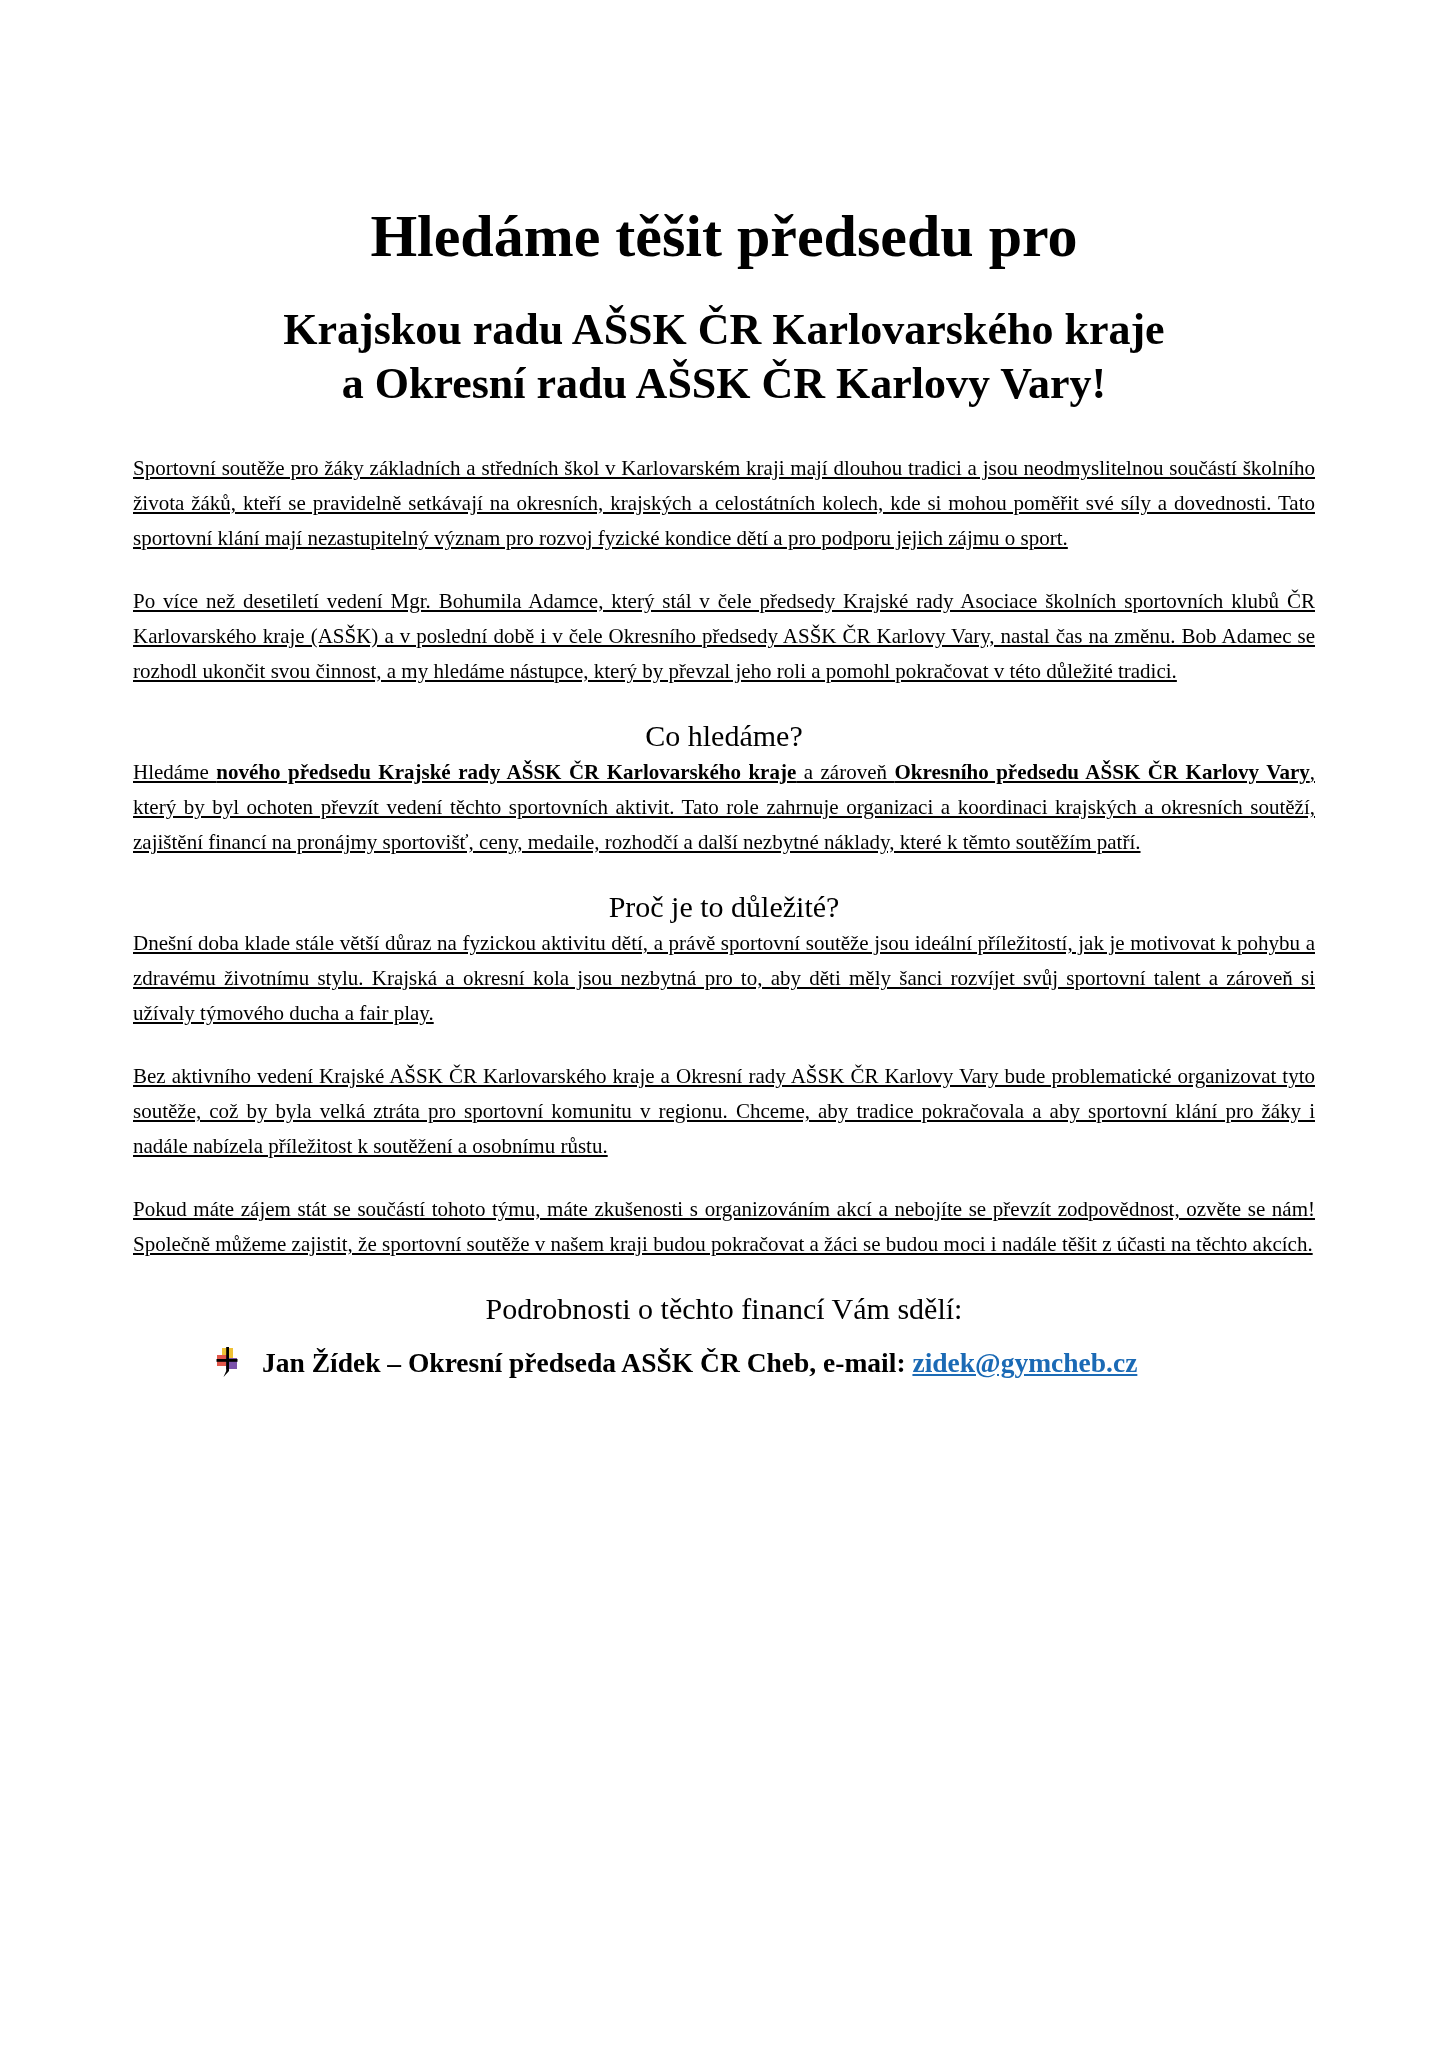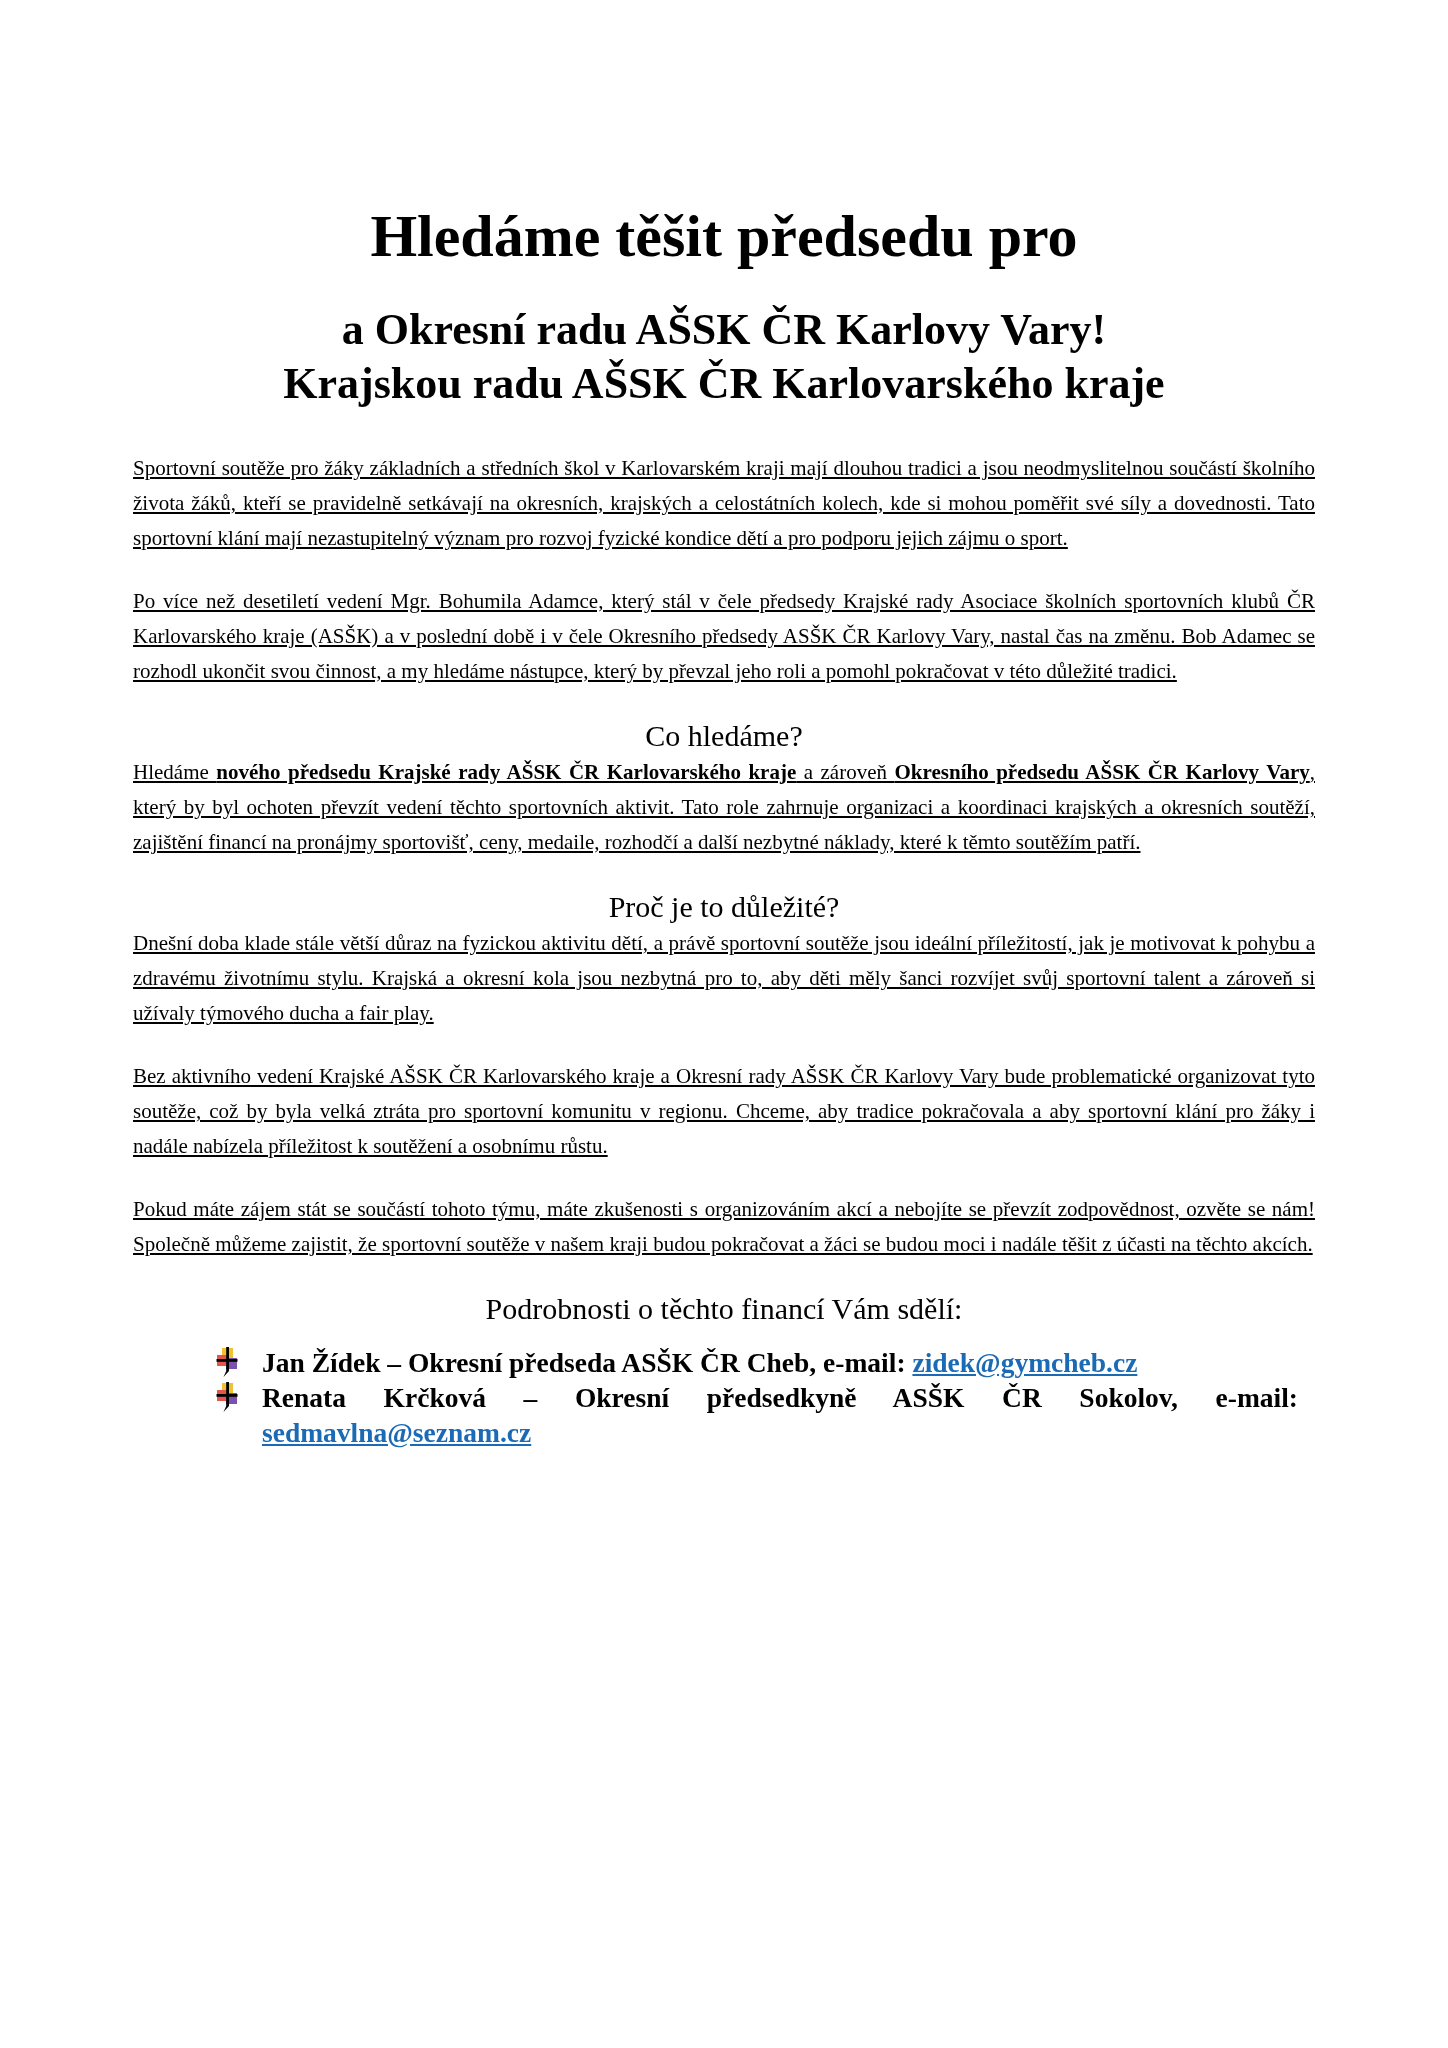--- a/index.html
+++ b/index.html
@@ -77,8 +77,8 @@
 <div class="page">
   <h1 class="doc-title">Hledáme těšit předsedu pro</h1>
   <div class="doc-subtitle">
+    <div>Krajskou radu AŠSK ČR Karlovarského kraje</div>
     <div>a Okresní radu AŠSK ČR Karlovy Vary!</div>
-    <div>Krajskou radu AŠSK ČR Karlovarského kraje</div>
   </div>
   <div class="doc-body" id="doc-body">
       <p><span>Sportovní soutěže pro žáky základních a středních škol v Karlovarském kraji mají dlouhou tradici a jsou neodmyslitelnou součástí školního života žáků, kteří se pravidelně setkávají na okresních, krajských a celostátních kolech, kde si mohou poměřit své síly a dovednosti. Tato sportovní klání mají nezastupitelný význam pro rozvoj fyzické kondice dětí a pro podporu jejich zájmu o sport.</span></p>

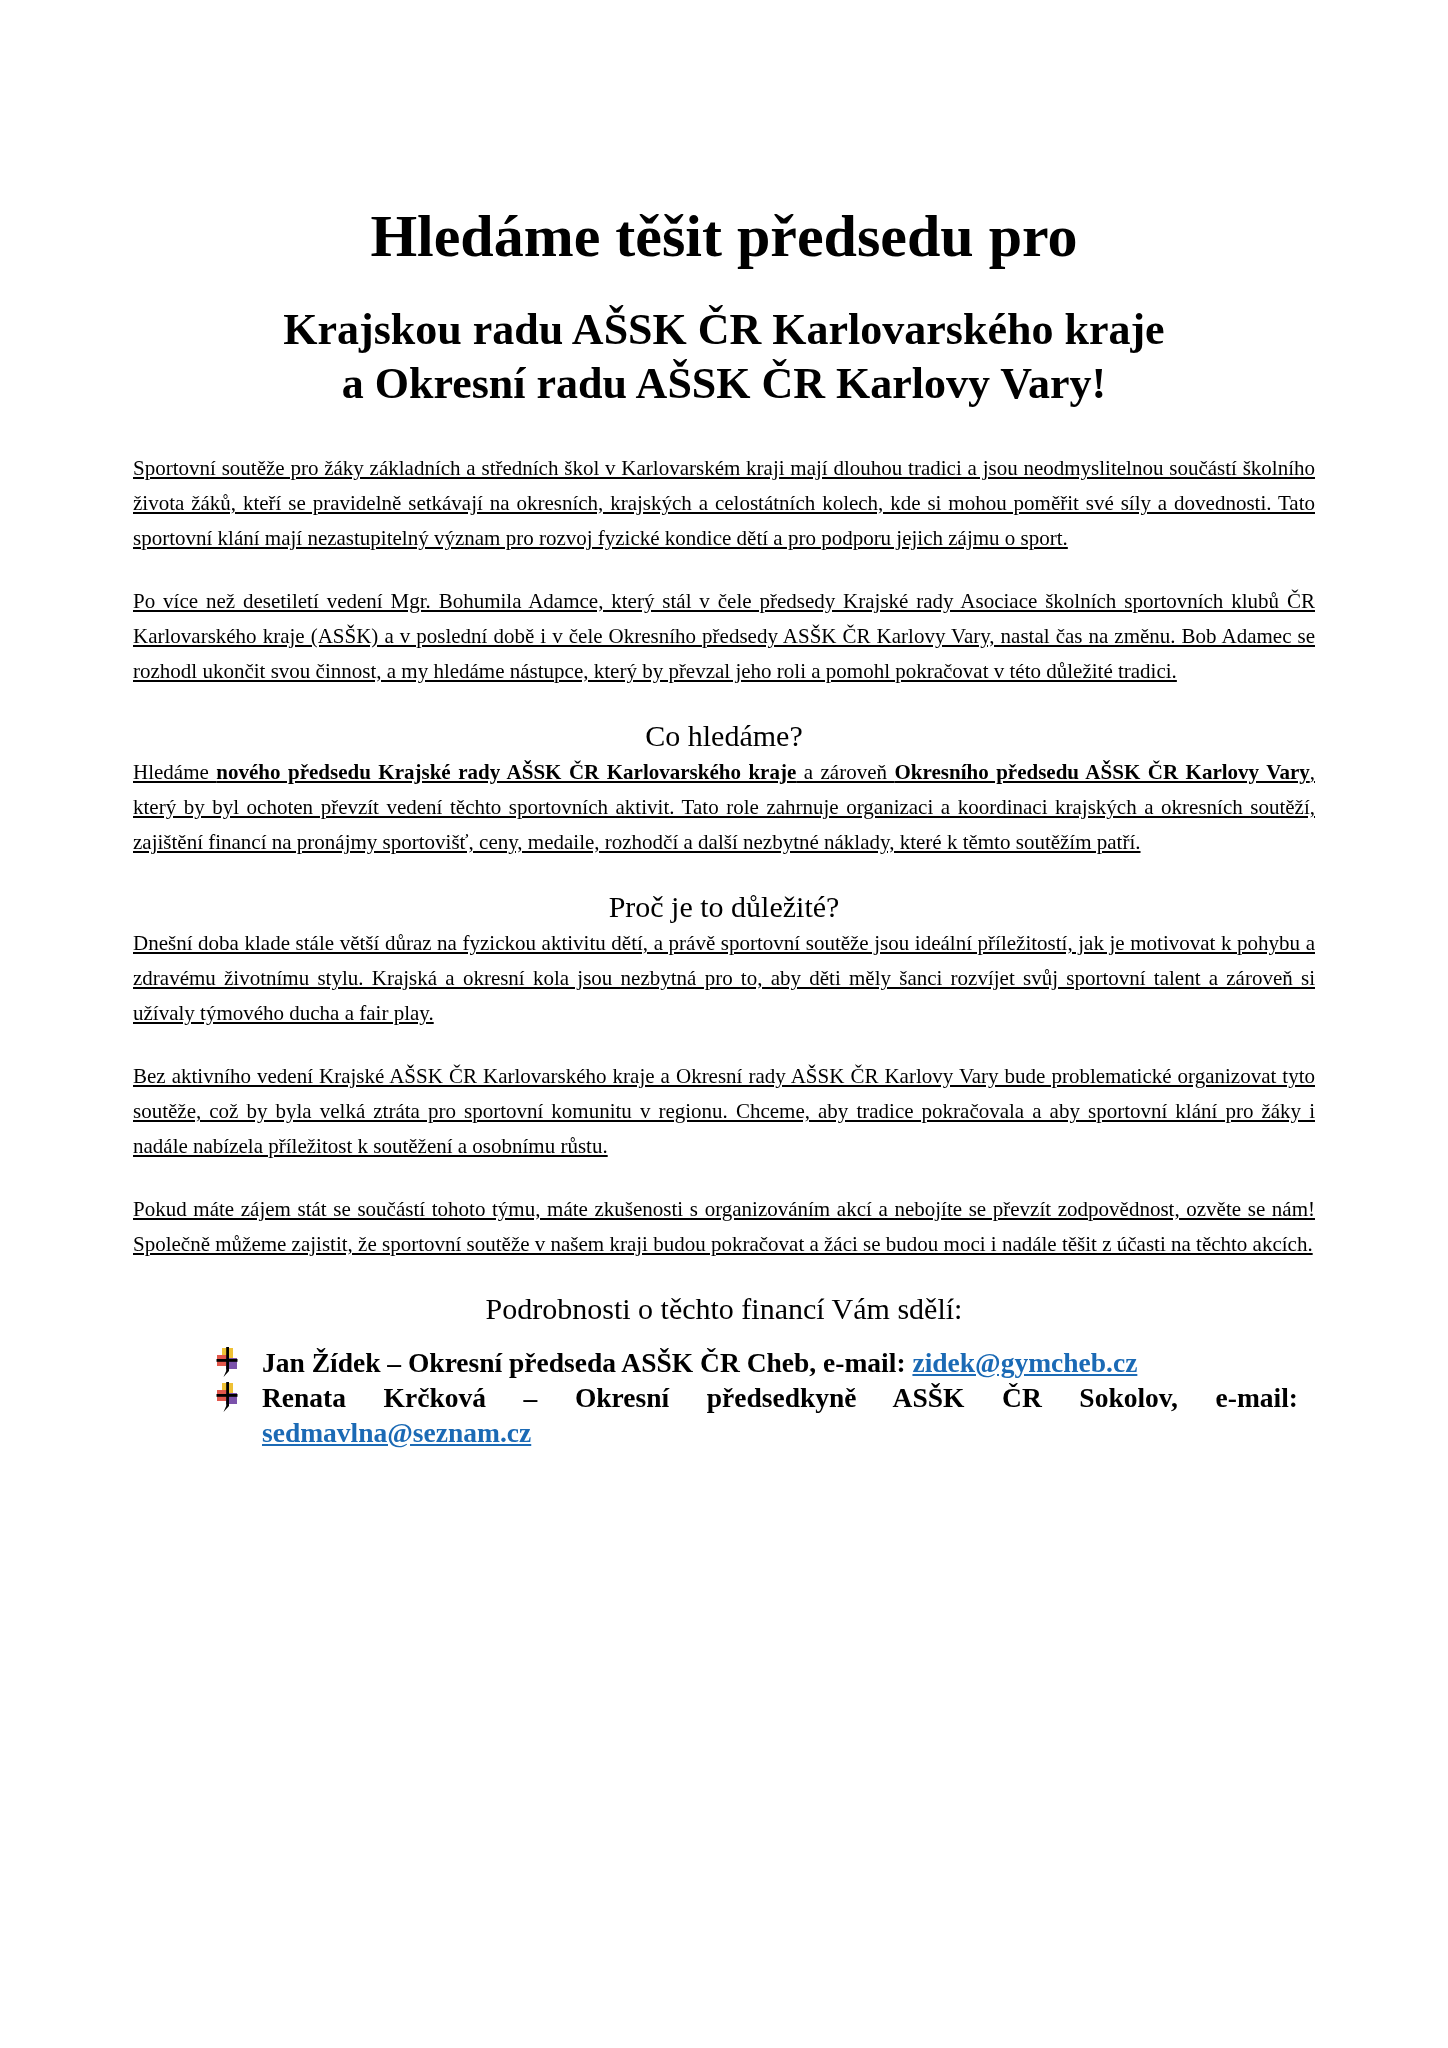--- a/index.html
+++ b/index.html
@@ -99,14 +99,6 @@
               <rect x="0.5" y="12" width="21" height="2.8" fill="#000000"></rect>
               <polygon points="10.2,24 13,24 7.5,30" fill="#000000"></polygon>
             </svg></span><b>Jan Žídek – Okresní předseda ASŠK ČR Cheb, e-mail: </b><a class="email">zidek@gymcheb.cz</a></li>
-        <li><span class="bullet"><svg width="22" height="30" viewBox="0 0 22 30" xmlns="http://www.w3.org/2000/svg">
-              <rect x="6" y="1" width="11" height="11" fill="#efc135"></rect>
-              <rect x="1" y="8" width="11" height="11" fill="#e2574c"></rect>
-              <rect x="10" y="11" width="11" height="11" fill="#7b52ab"></rect>
-              <rect x="10.2" y="0" width="2.8" height="24" fill="#000000"></rect>
-              <rect x="0.5" y="12" width="21" height="2.8" fill="#000000"></rect>
-              <polygon points="10.2,24 13,24 7.5,30" fill="#000000"></polygon>
-            </svg></span><b>Renata Krčková – Okresní předsedkyně ASŠK ČR Sokolov, e-mail: </b><a class="email">sedmavlna@seznam.cz</a></li>
       </ul>
     </div>
 </div>

